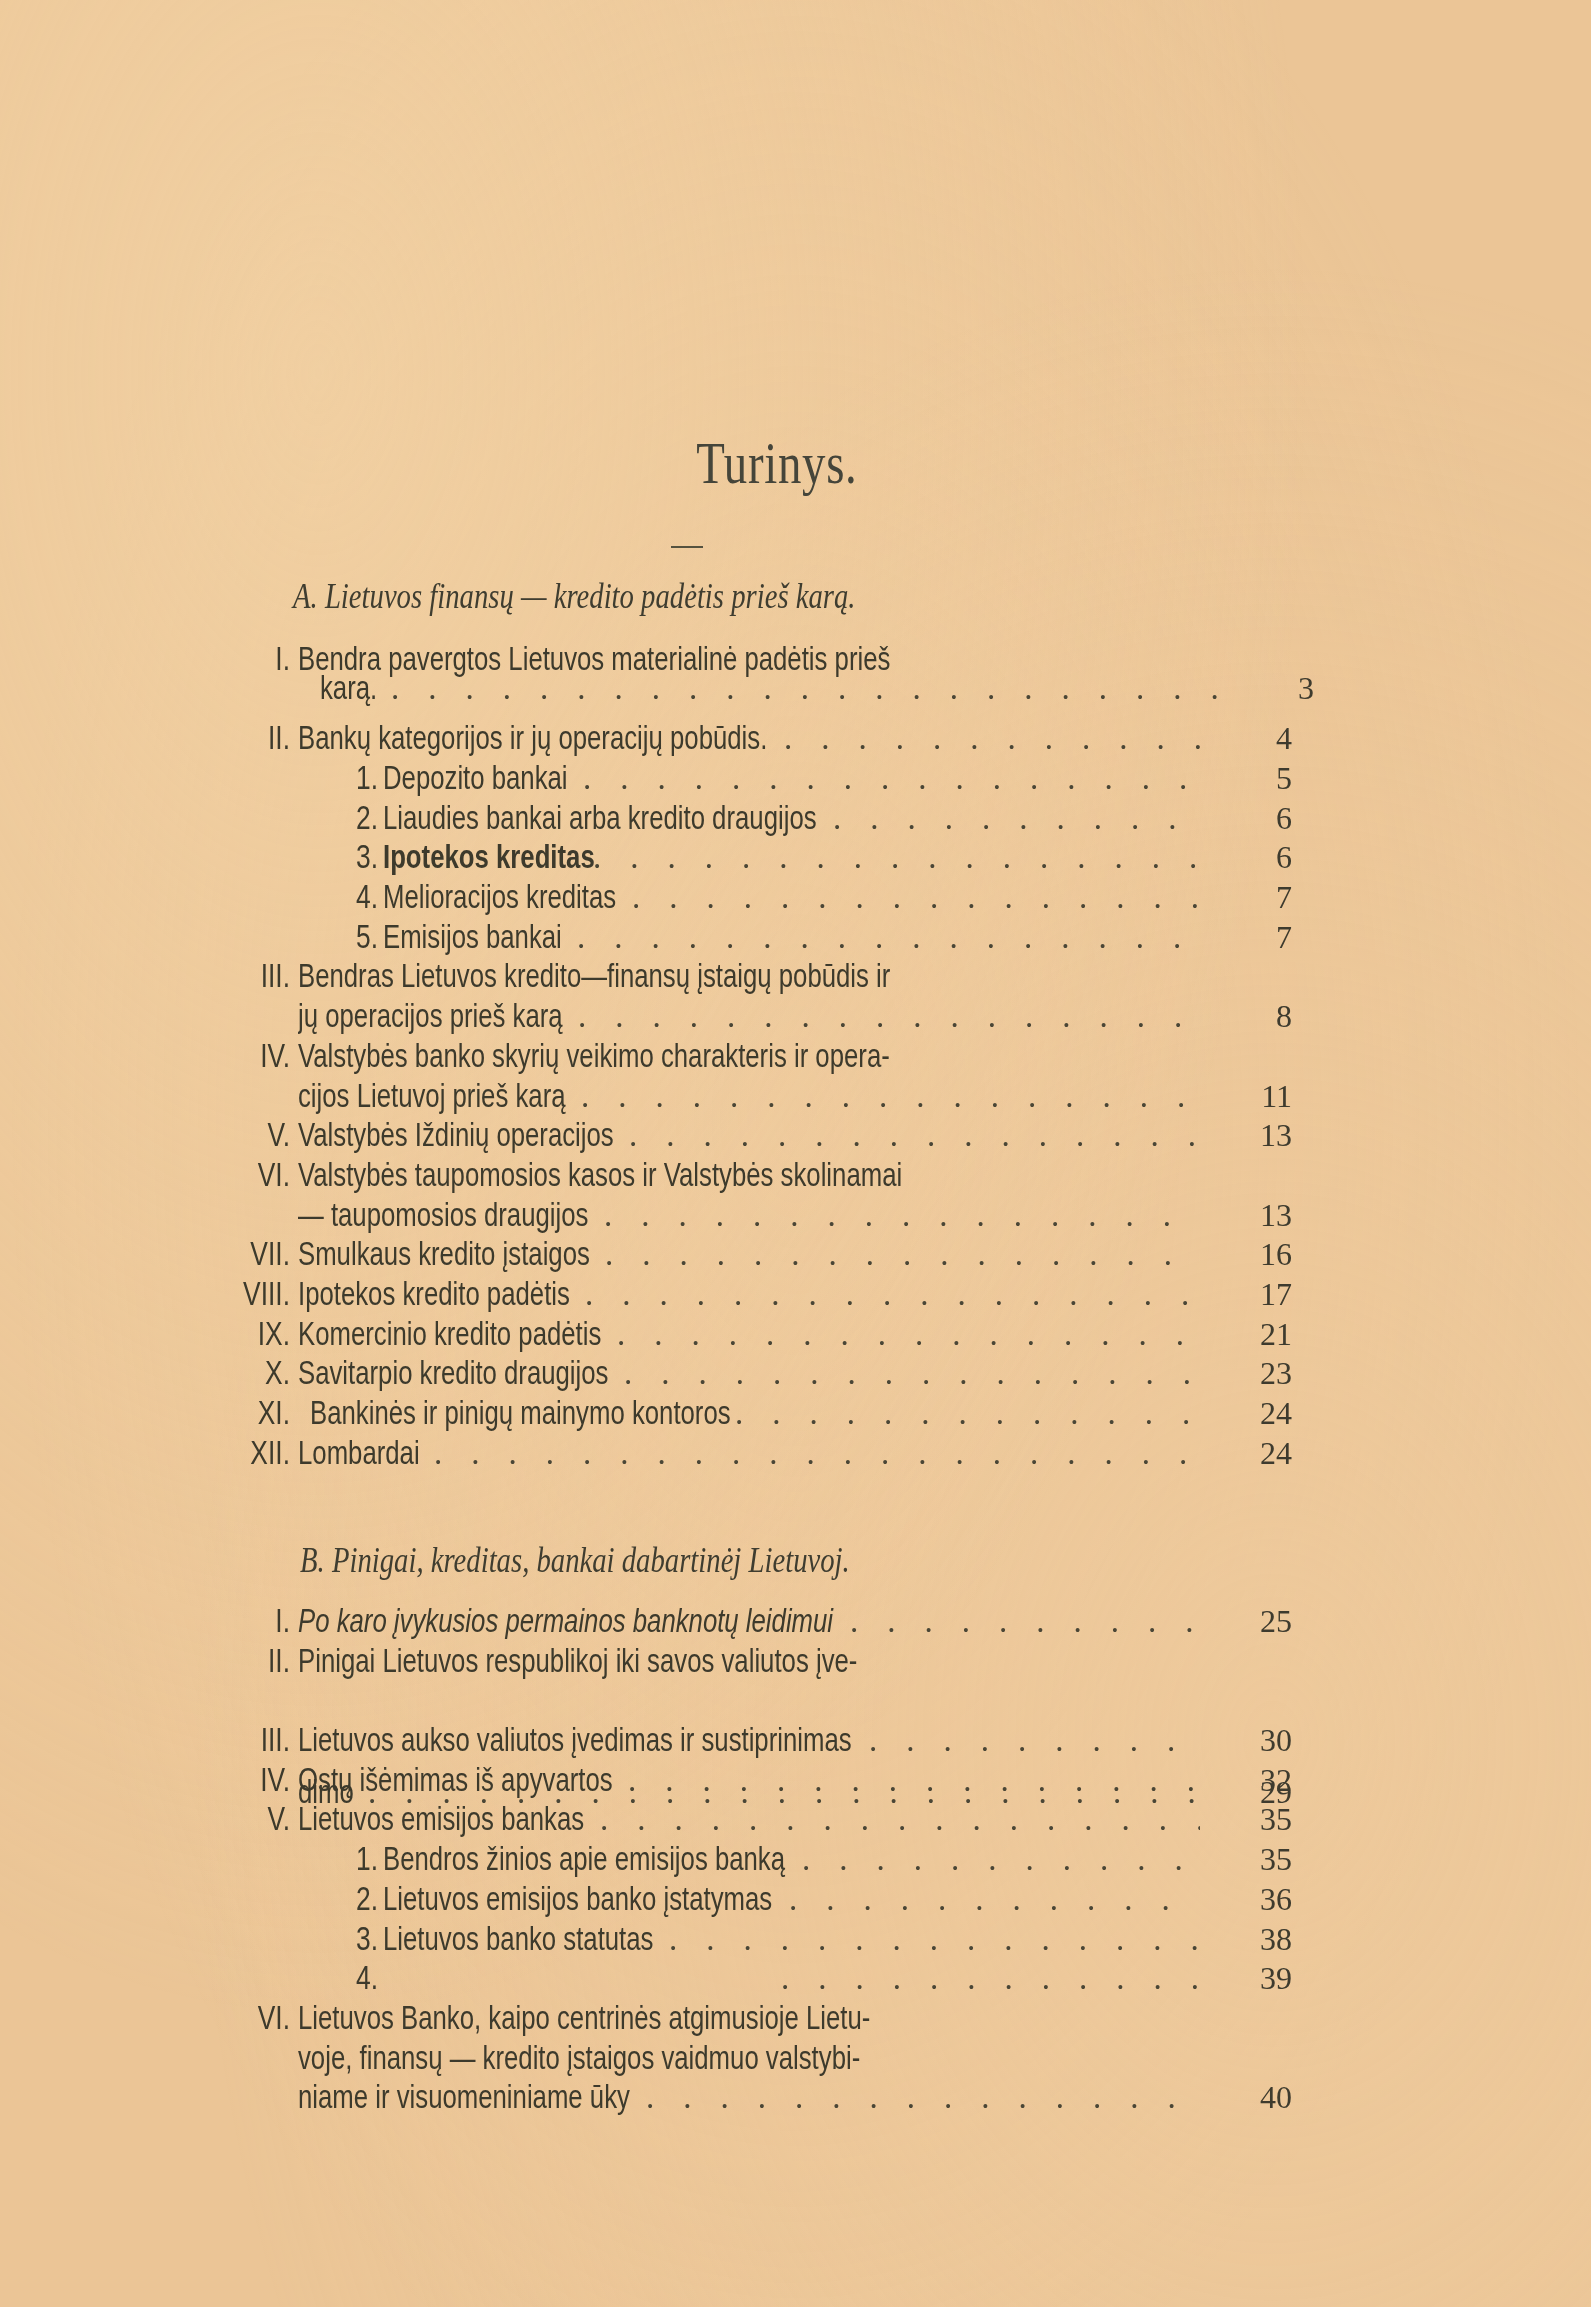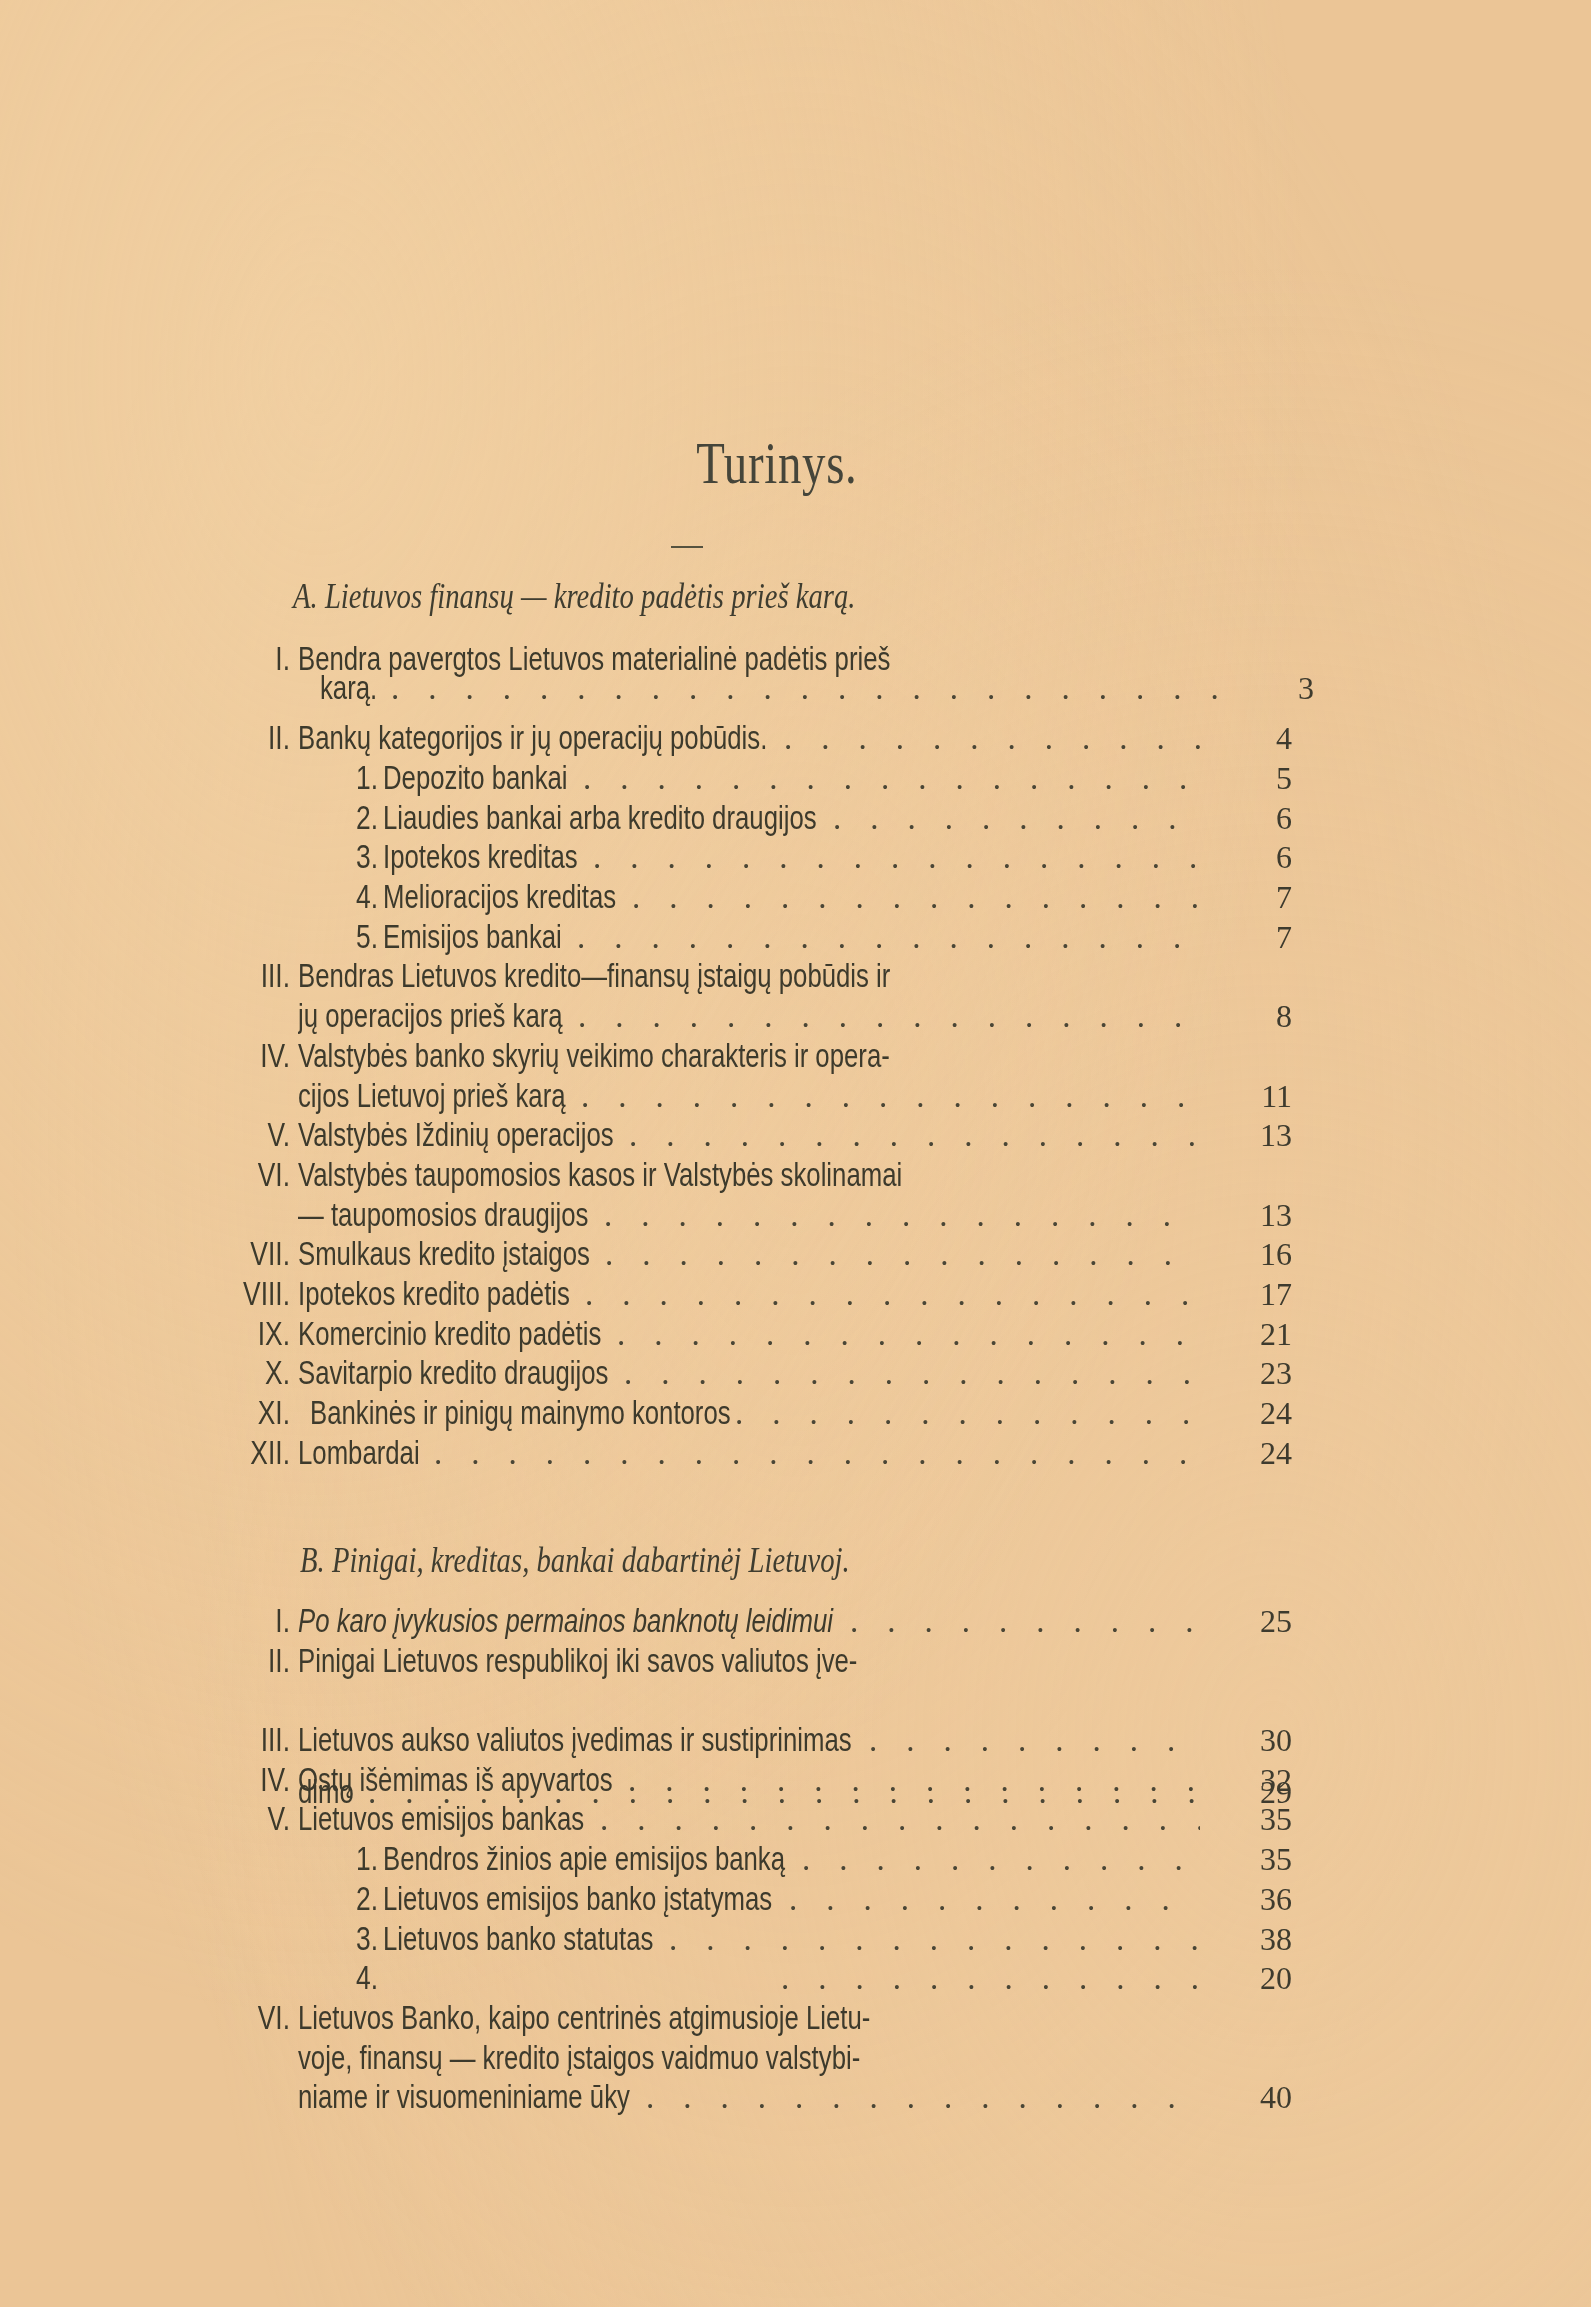--- a/index.html
+++ b/index.html
@@ -98,7 +98,7 @@
     <div>
       <div class="row" style="top: 837px;">
         <span class="num" style="left: 286px;">3.</span>
-        <span class="text-line" style="left: 383px;"><span class="txt">Ipotekos kreditas</span></span>
+        <span class="text-line" style="left: 383px; font-weight: bold;"><span class="txt">Ipotekos kreditas</span></span>
         <span class="leader" style="left: 593px; width: 607px;">............................................................</span>
         <span class="page">6</span>
       </div>

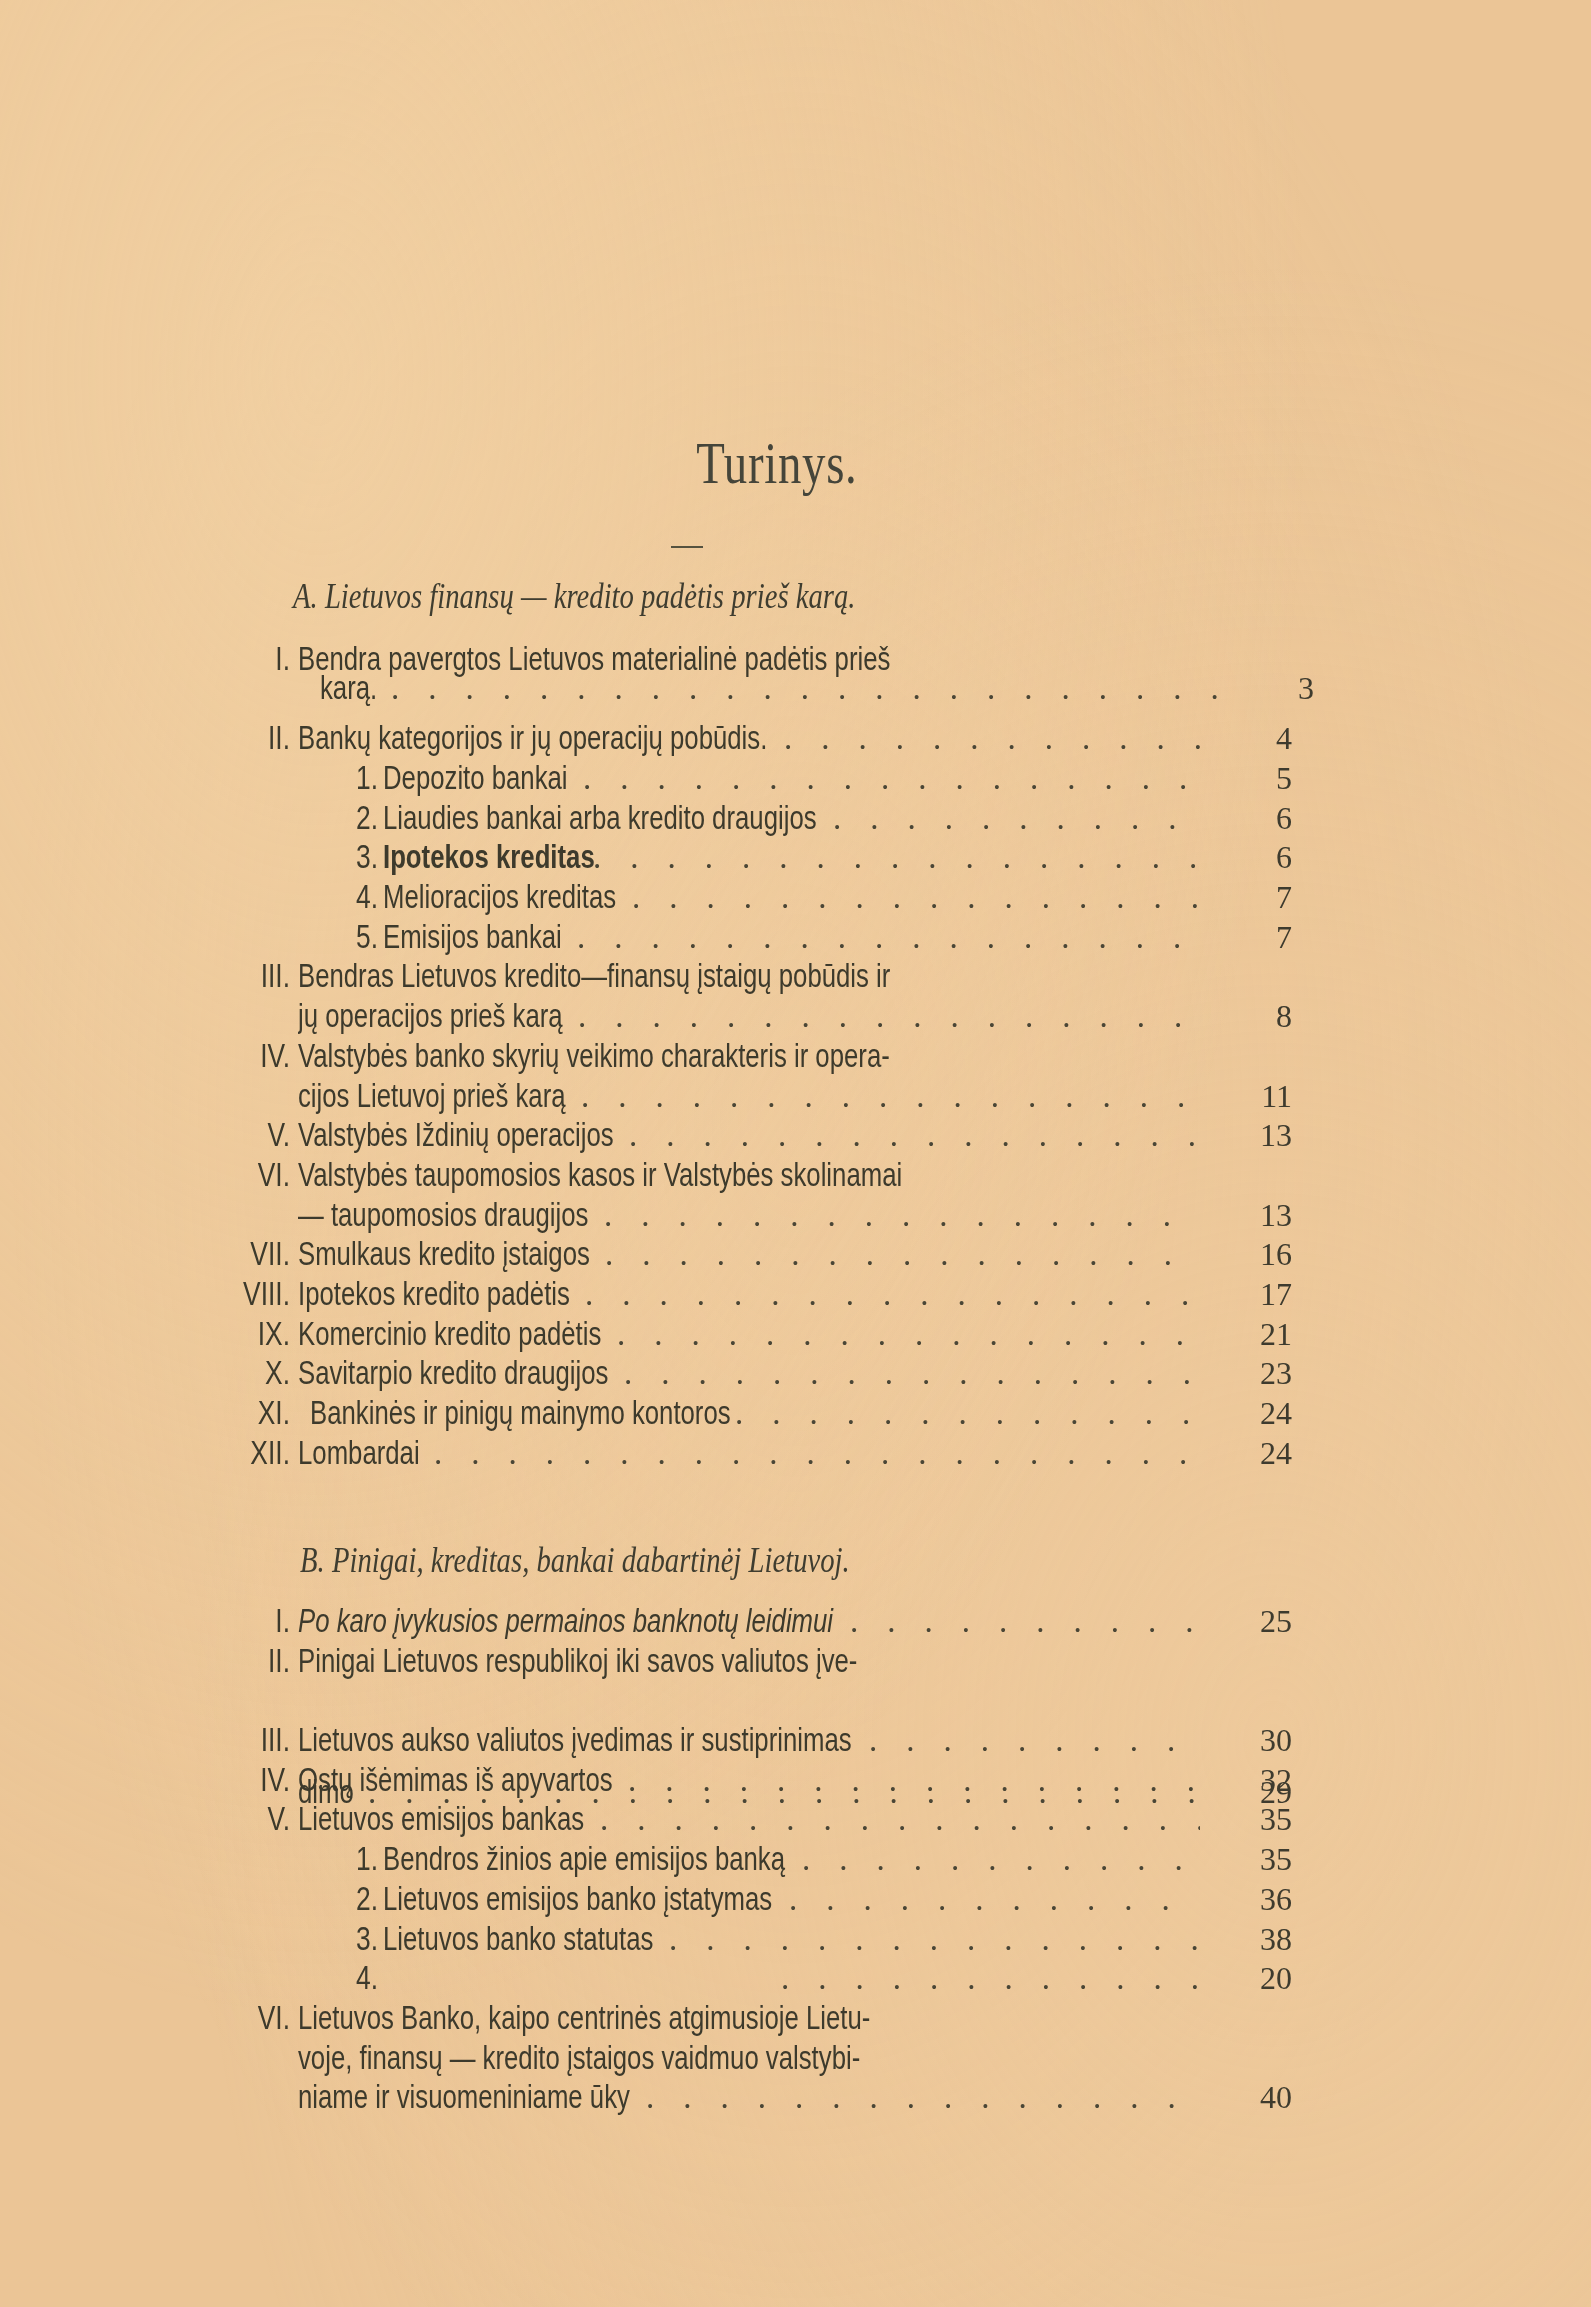--- a/index.html
+++ b/index.html
@@ -283,7 +283,7 @@
       <div class="row" style="top: 1958px;">
         <span class="num" style="left: 286px;">4.</span>
         <span class="leader" style="left: 781px; width: 418px;">............................................................</span>
-        <span class="page">20</span>
+        <span class="page">39</span>
       </div>
     </div>
     <div>

